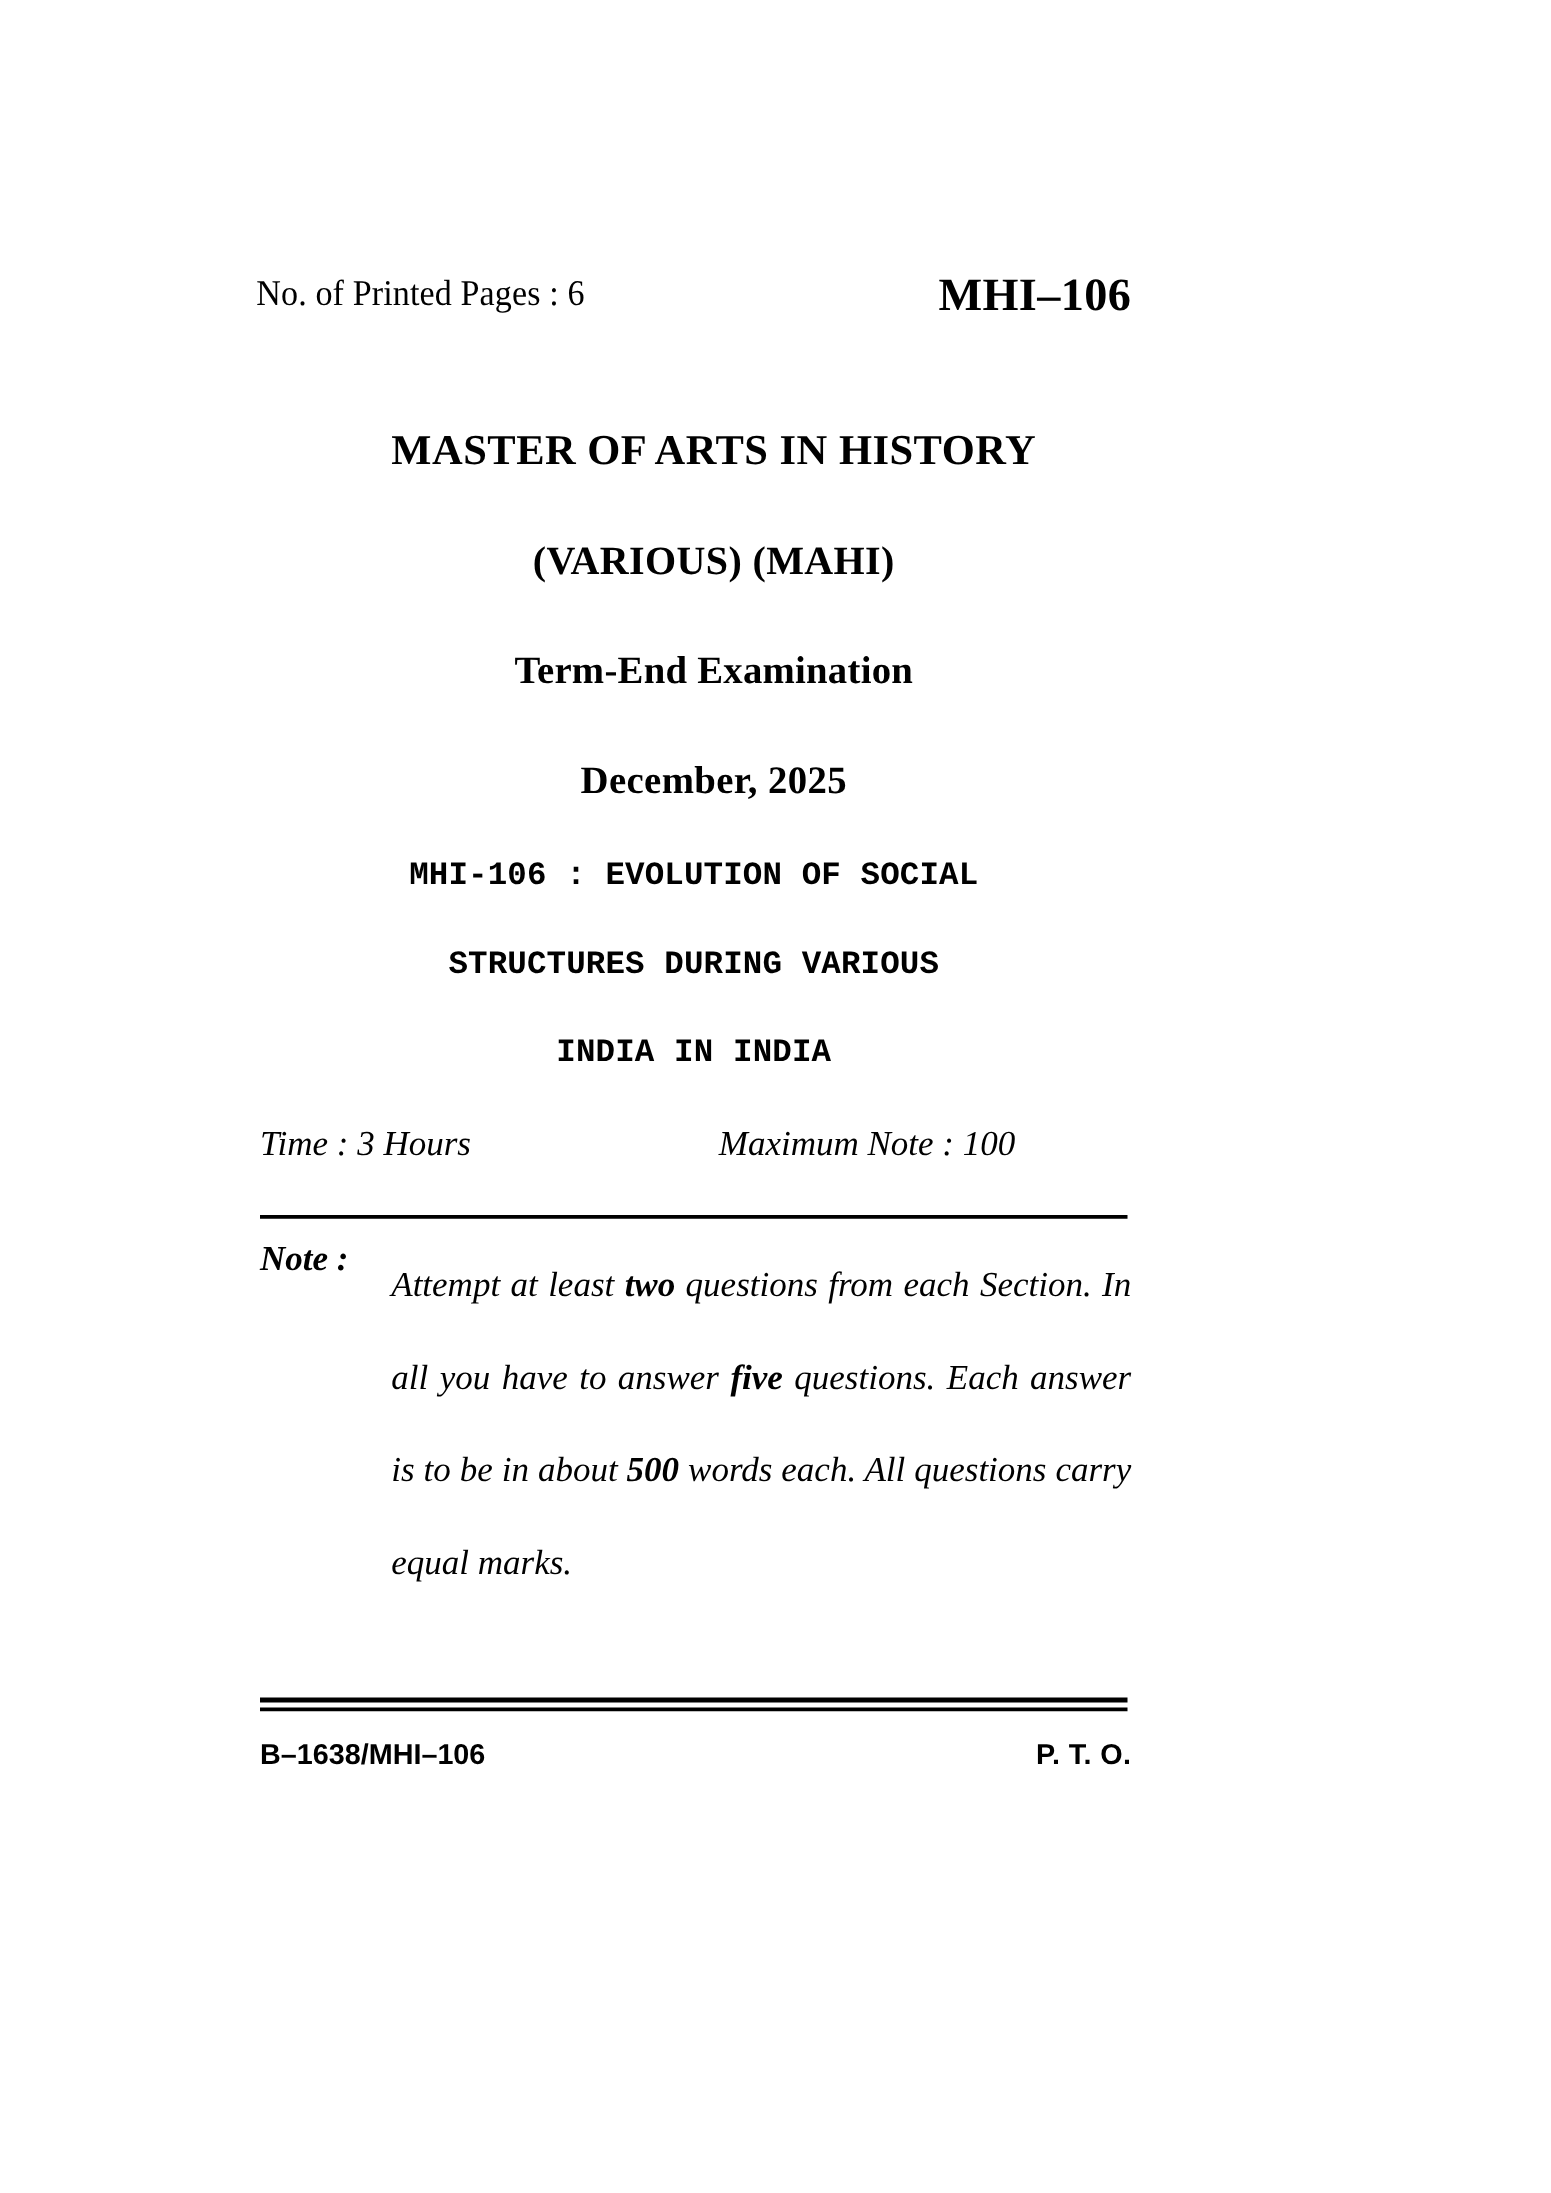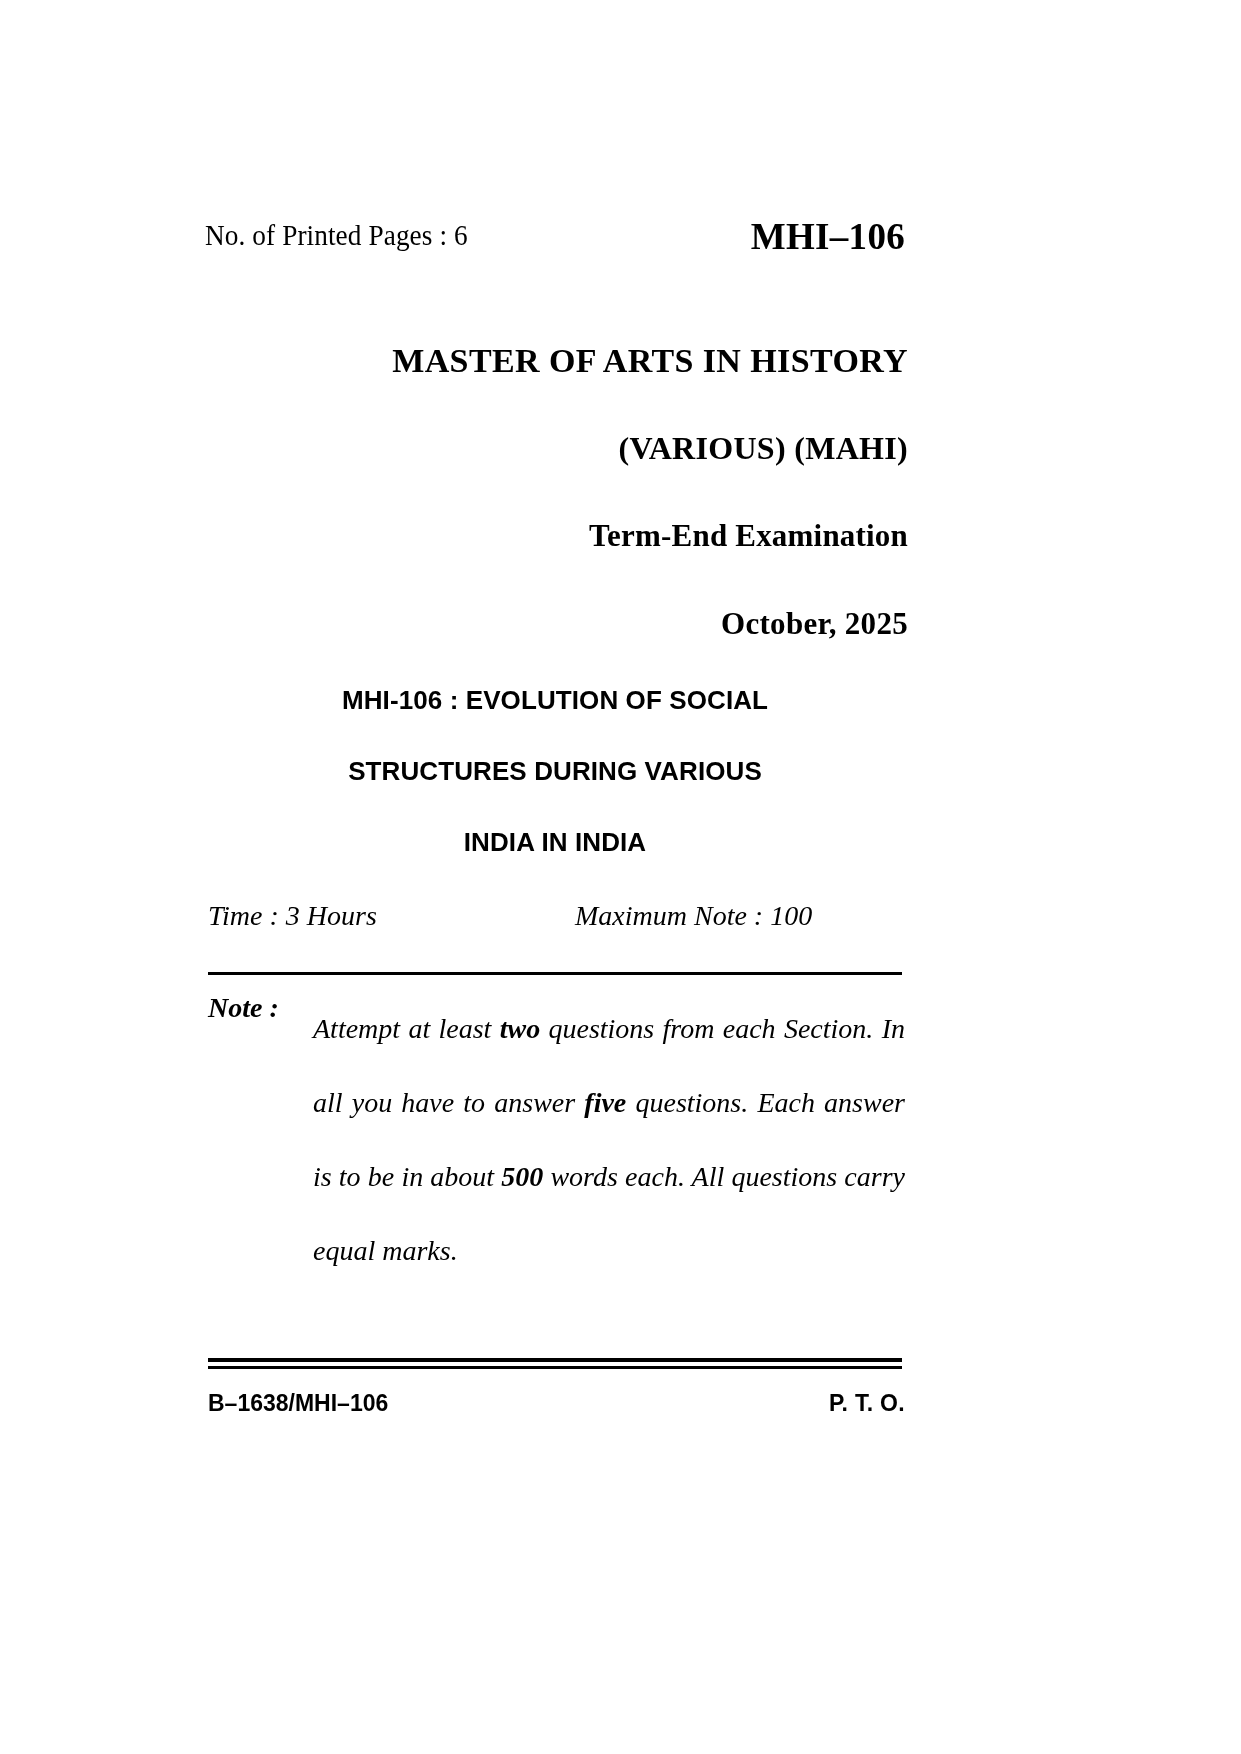--- a/index.html
+++ b/index.html
@@ -66,10 +66,10 @@
   
   .title-block {
     position: absolute;
-    left: 3px;
+    left: 16px;
     top: 318px;
     width: 700px;
-    text-align: right;
+    text-align: center;
   }
   .title-line {
     font-weight: bold;

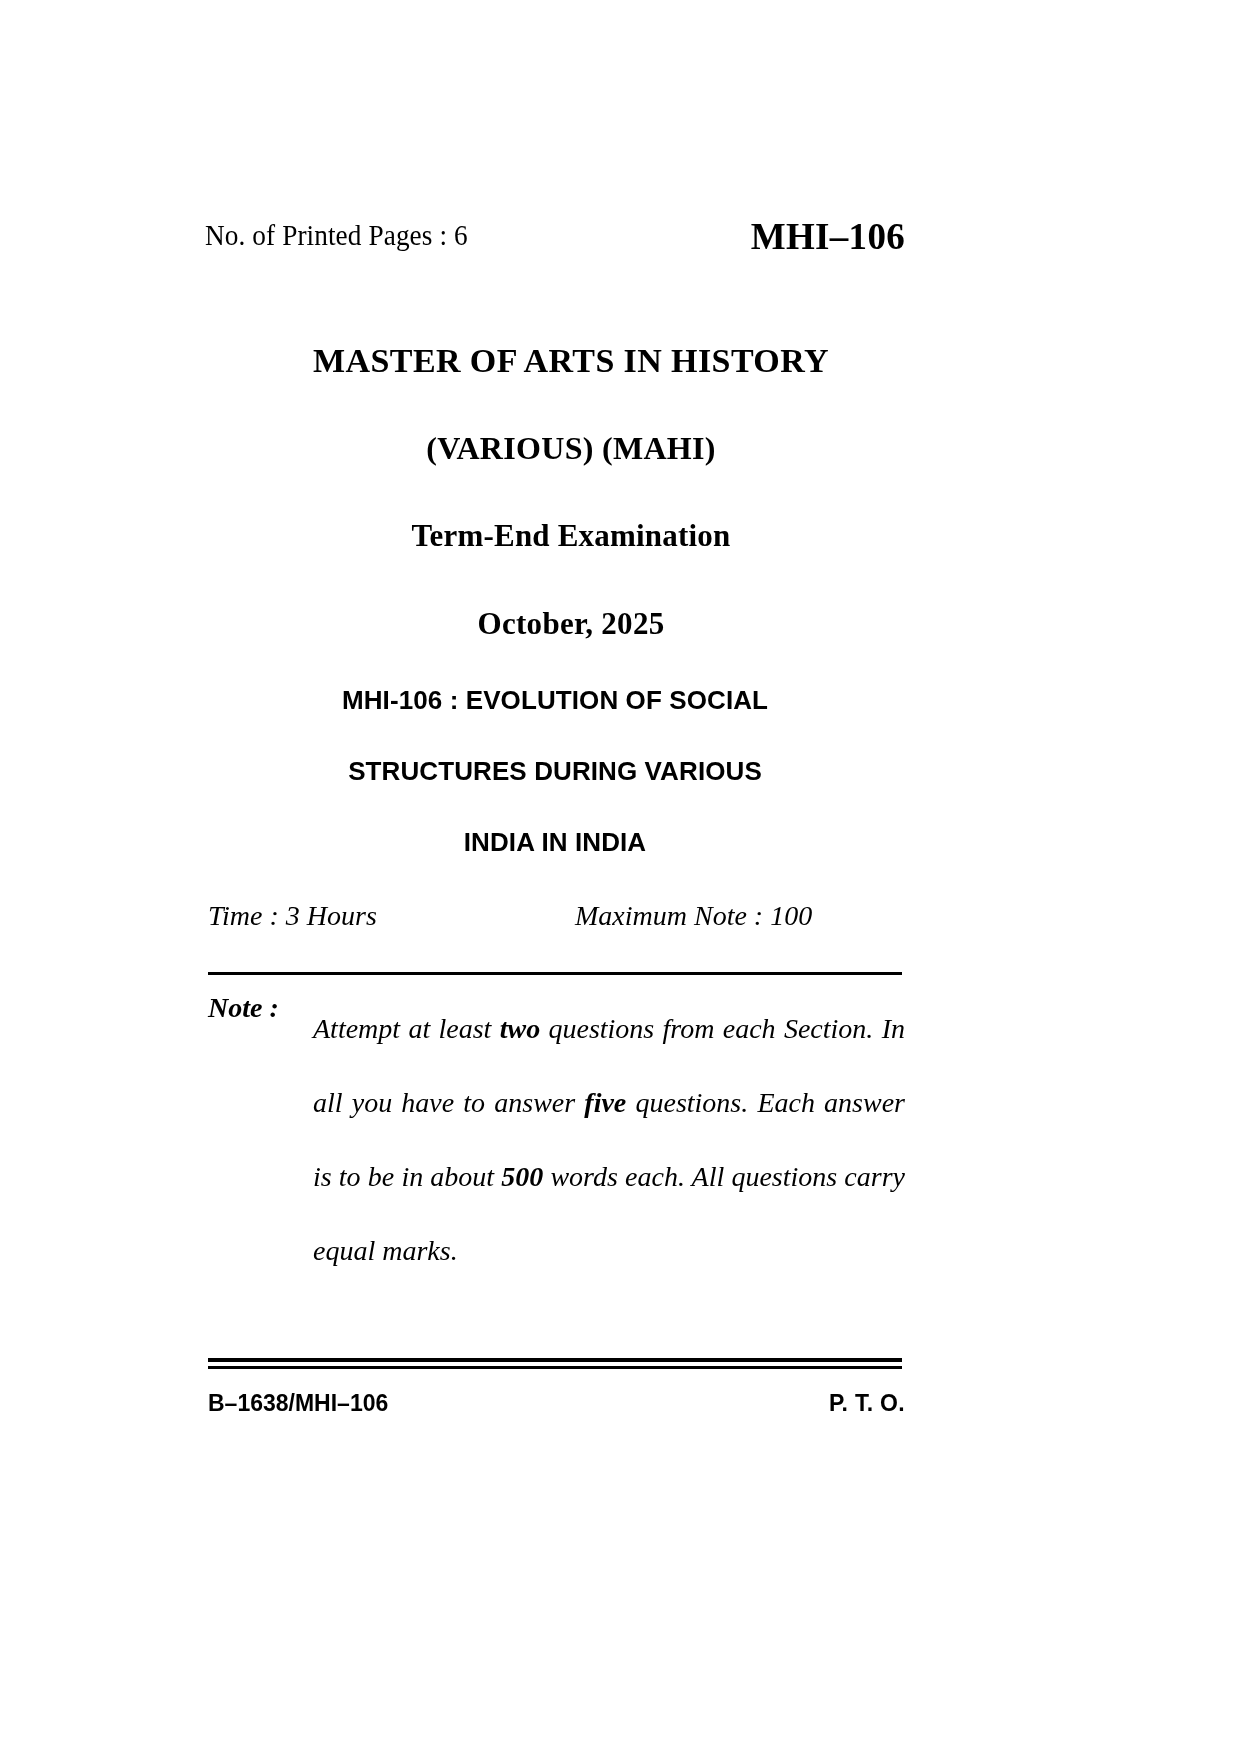--- a/index.html
+++ b/index.html
@@ -235,7 +235,7 @@
       <div class="title-line t-programme">MASTER OF ARTS IN HISTORY</div>
       <div class="title-line t-revised">(VARIOUS) (MAHI)</div>
       <div class="title-line t-term">Term-End Examination</div>
-      <div class="title-line t-session">October, 2025</div>
+      <div class="title-line t-session">December, 2025</div>
     </div>
 
     <div class="subject-block">

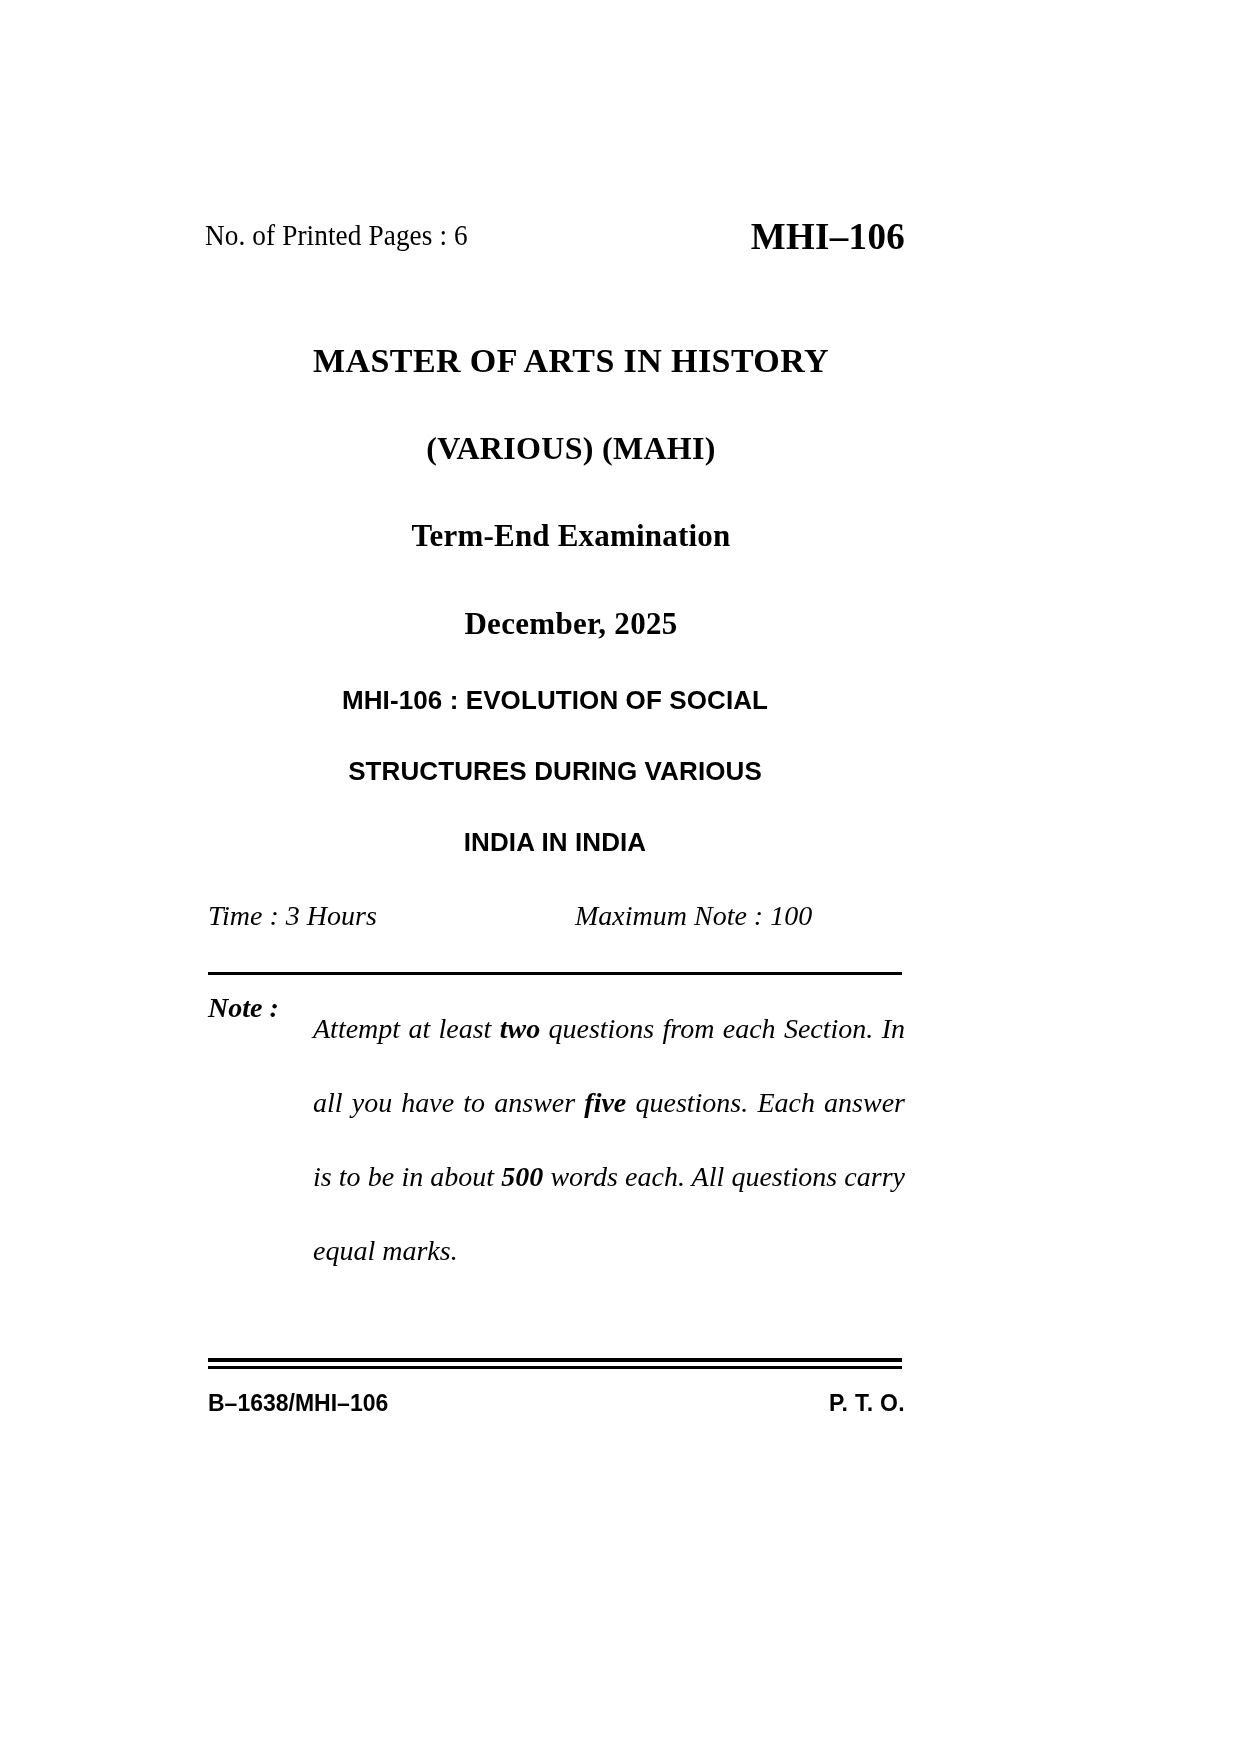--- a/index.html
+++ b/index.html
@@ -104,7 +104,7 @@
     top: 665px;
     width: 700px;
     text-align: center;
-    font-family: Liberation Sans, sans-serif;
+    font-family: Liberation Mono, monospace;
     font-weight: bold;
     font-size: 26px;
     letter-spacing: 0.1px;

